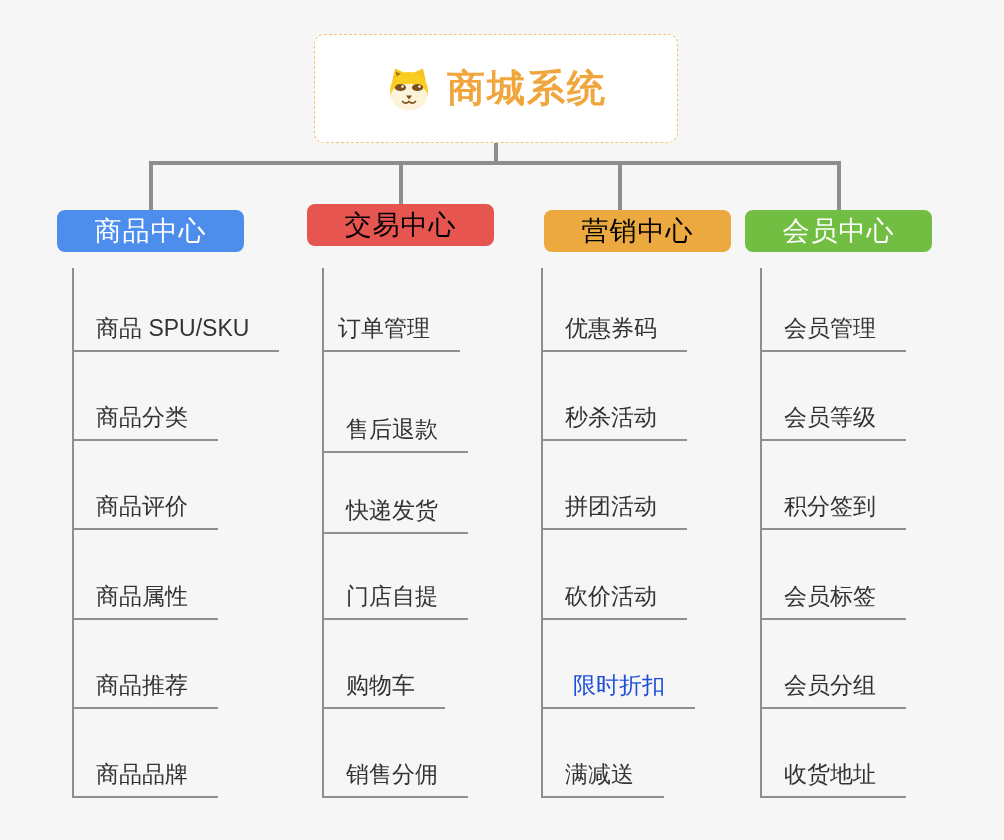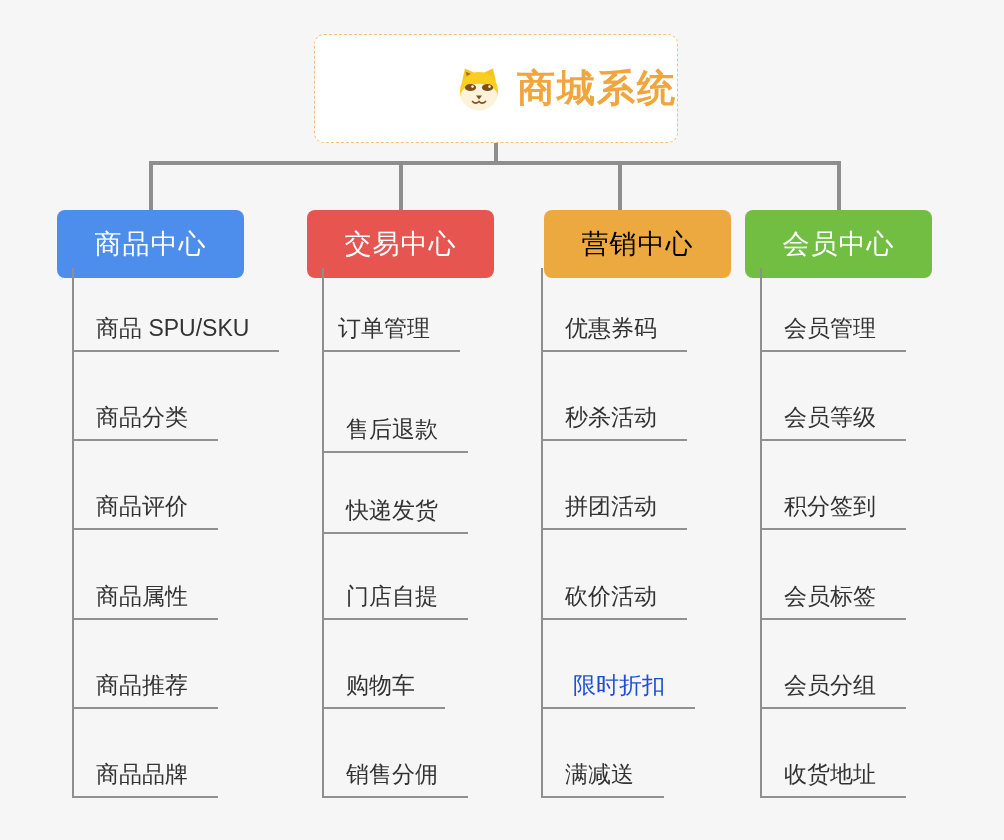--- a/index.html
+++ b/index.html
@@ -59,7 +59,7 @@
 
 <div id="diagram">
 
-  <div class="root-node" style="background: rgb(255, 255, 255); border-color: rgb(243, 192, 120); justify-content: flex-end;">
+  <div class="root-node" style="background: rgb(255, 255, 255); border-color: rgb(243, 192, 120);">
     <span class="root-icon">
       <svg viewBox="0 0 48 44" width="48" height="46" aria-hidden="true">
         <path d="M7,15 L10,1.5 L21,6.5 Z" fill="#F6C51D"></path>

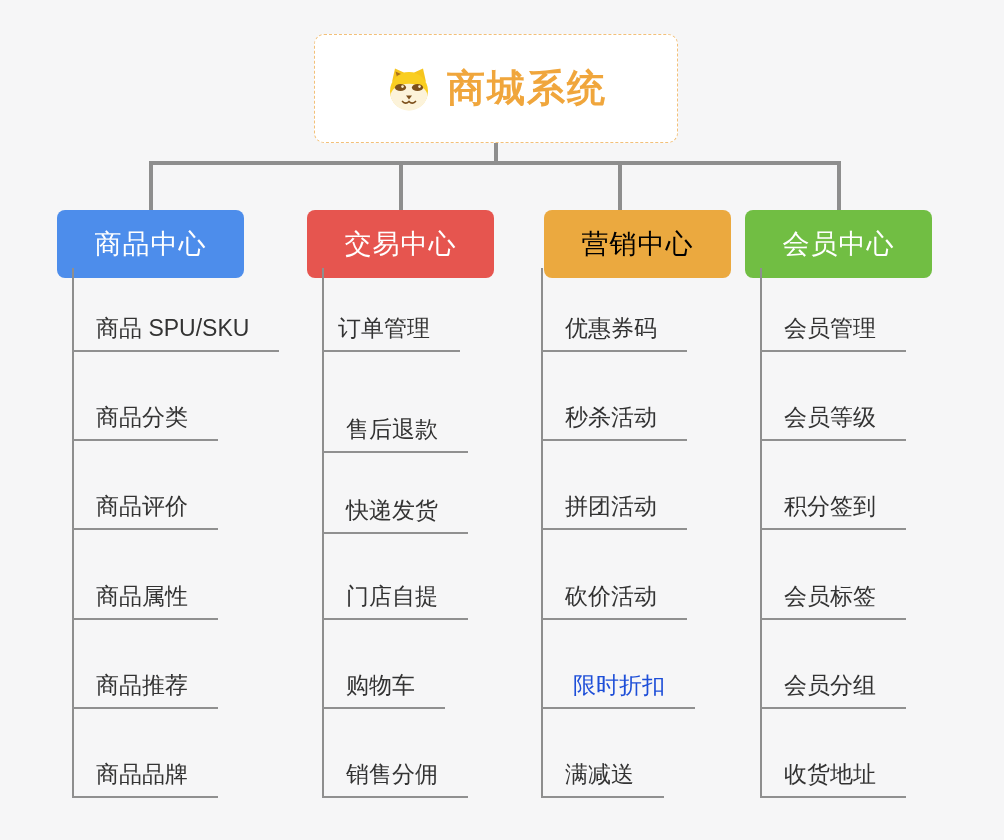--- a/index.html
+++ b/index.html
@@ -33,7 +33,7 @@
   
   .branch-header {
     position: absolute;
-    width: 187px; height: 68px;
+    width: 187px; height: 42px;
     border-radius: 8px;
     display: flex; align-items: center; justify-content: center;
     color: #FFFFFF; font-size: 27px; letter-spacing: 1px;

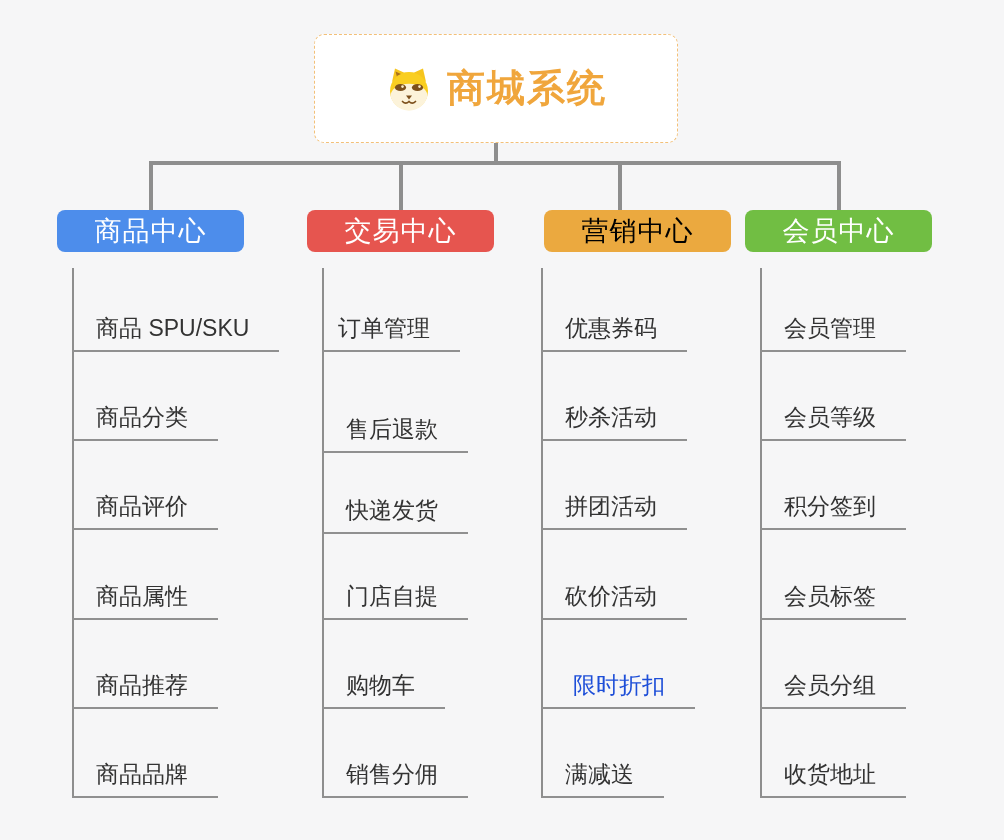--- a/index.html
+++ b/index.html
@@ -95,7 +95,7 @@
       <div class="leaf" style="left: 72px; top: 574px; color: rgb(51, 51, 51); border-bottom: 2px solid rgb(144, 144, 144);">商品属性</div>
       <div class="leaf" style="left: 72px; top: 663px; color: rgb(51, 51, 51); border-bottom: 2px solid rgb(144, 144, 144);">商品推荐</div>
       <div class="leaf" style="left: 72px; top: 752px; color: rgb(51, 51, 51); border-bottom: 2px solid rgb(144, 144, 144);">商品品牌</div>
-      <div class="branch-header" style="left: 307px; top: 210px; background: rgb(230, 85, 79); color: #ffffff;">交易中心</div>
+      <div class="branch-header" style="left: 307px; top: 204px; background: rgb(230, 85, 79); color: #000000;">交易中心</div>
       <div class="trunk" style="left: 322px; top: 268px; height: 530px; background: rgb(142, 142, 142);"></div>
       <div class="leaf" style="left: 322px; top: 306px; color: rgb(51, 51, 51); border-bottom: 2px solid rgb(144, 144, 144); padding-left: 16px;">订单管理</div>
       <div class="leaf" style="left: 322px; top: 407px; color: rgb(51, 51, 51); border-bottom: 2px solid rgb(144, 144, 144);">售后退款</div>

